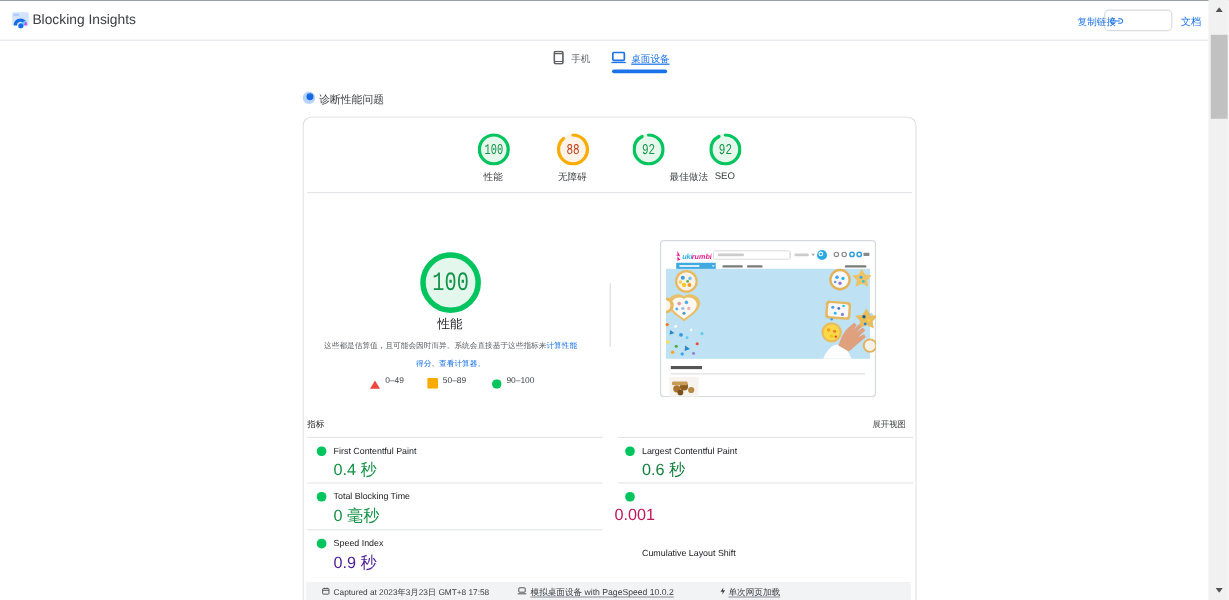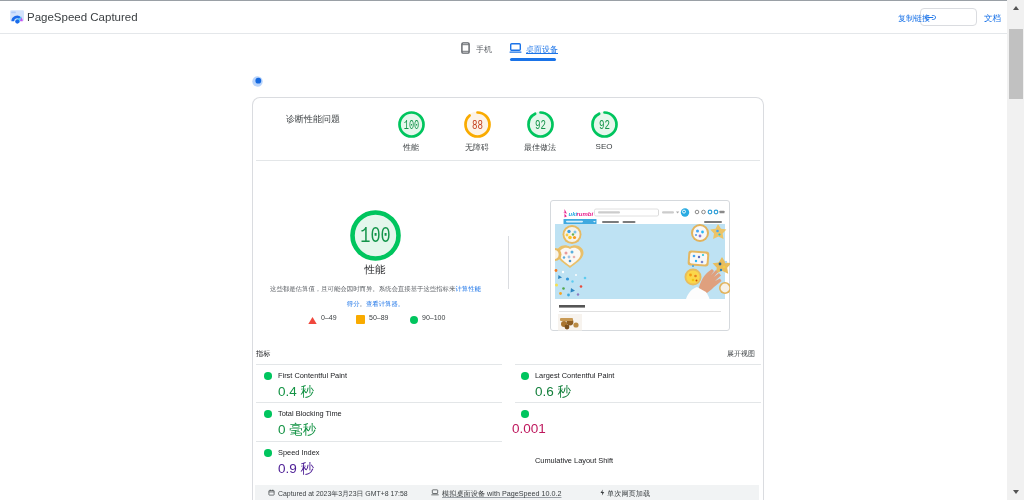--- a/index.html
+++ b/index.html
@@ -23,7 +23,7 @@
   <path d="M 11.9 6.6 L 9.3 13 L 5.9 10.1 Z" fill="#63c8f6"></path>
   <circle cx="7.3" cy="11.6" r="2.1" fill="#1a6beb"></circle>
 </svg>
-<div class="abs" style="left:27px;top:11px;font-size:11.5px;color:#3c4043;">PageSpeed Captured</div>
+<div class="abs" style="left:27px;top:11px;font-size:11.5px;color:#3c4043;">Blocking Insights</div>
 
 <div class="abs" style="left:920px;top:8px;width:57px;height:18px;border:1px solid #dadce0;border-radius:4px;"></div>
 <svg class="abs" style="left:925px;top:13px;" width="11" height="9" viewBox="0 0 24 20" fill="#1a73e8">

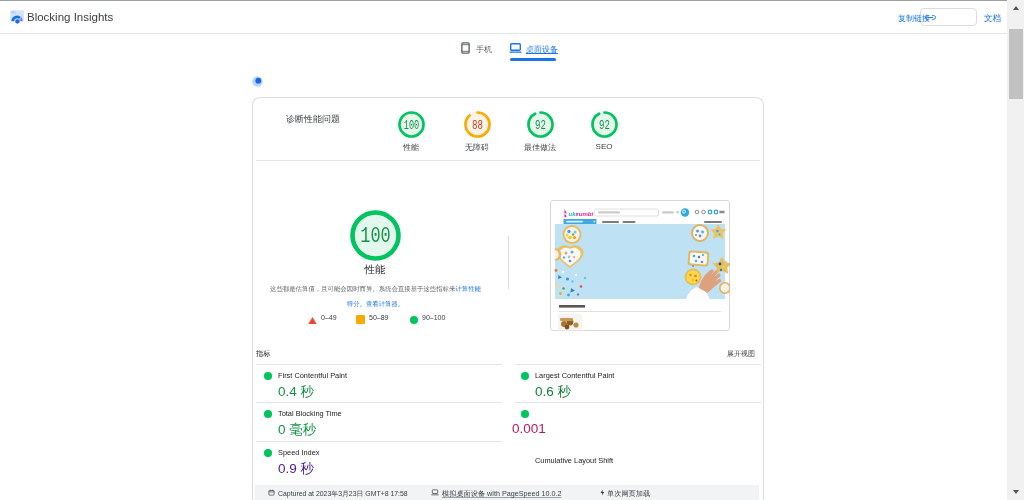--- a/index.html
+++ b/index.html
@@ -50,7 +50,7 @@
   <circle cx="5.5" cy="5.5" r="5.2" fill="#b9d4fb"></circle>
   <circle cx="6.3" cy="4.7" r="2.9" fill="#1669e0"></circle>
 </svg>
-<div class="abs" style="left:286px;top:77px;font-size:9px;color:#3c4043;margin-top:36px;">诊断性能问题</div>
+<div class="abs" style="left:266px;top:77px;font-size:9px;color:#3c4043;">诊断性能问题</div>
 
 <div class="abs" style="left:252px;top:97px;width:512px;height:403px;border:1px solid #dadce0;border-bottom:none;border-radius:8px 8px 0 0;"></div>
 

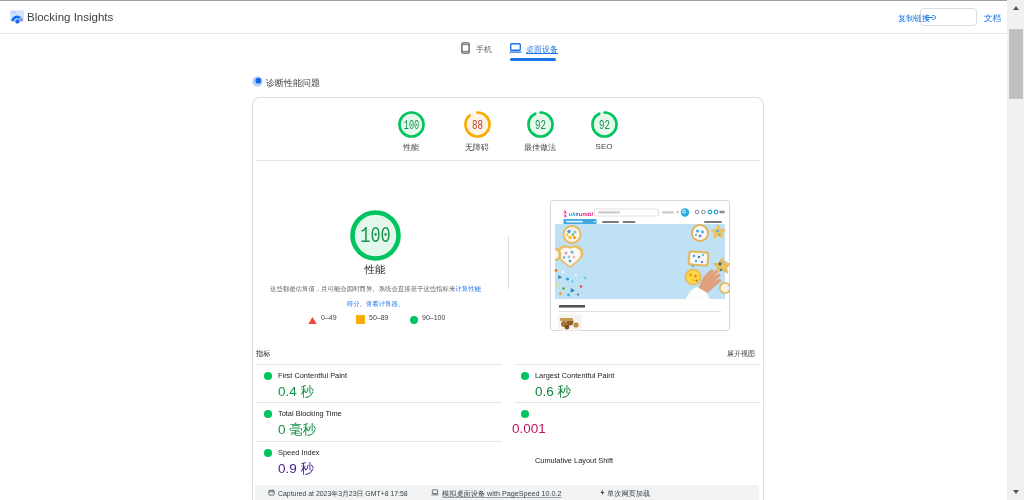--- a/index.html
+++ b/index.html
@@ -76,7 +76,7 @@
     <circle cx="13.5" cy="13.5" r="12" fill="none" stroke="#00c55e" stroke-width="2.7" stroke-dasharray="69.4 75.4" stroke-linecap="round" transform="rotate(-90 13.5 13.5)"></circle>
     <text x="13.5" y="17.6" text-anchor="middle" font-family="Liberation Mono, monospace" font-size="12.5" textLength="11" lengthAdjust="spacingAndGlyphs" fill="#13944a">92</text>
   </svg>
-  <div style="position:absolute;left:-50px;top:31px;width:100px;text-align:center;font-size:8px;color:#3c4043;">最佳做法</div>
+  <div style="position:absolute;left:-50px;top:31px;width:100px;text-align:right;font-size:8px;color:#3c4043;">最佳做法</div>
 </div>
 <div class="abs gaugeblock" style="left:604px;top:111px;">
   <svg width="27" height="27" viewBox="0 0 27 27" style="position:absolute;left:-13.5px;top:0;">

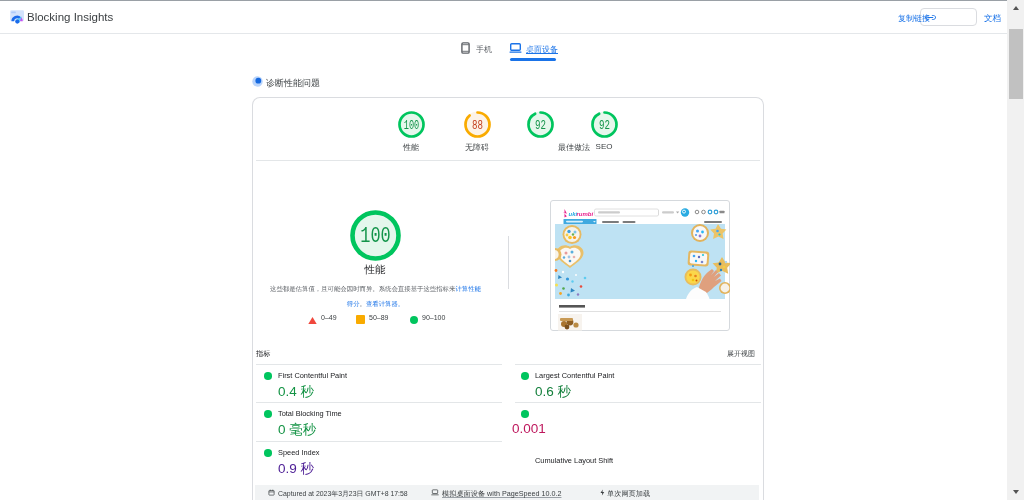--- a/index.html
+++ b/index.html
@@ -282,7 +282,7 @@
 <svg class="abs" style="left:599px;top:489px;" width="7" height="7" viewBox="0 0 24 24" fill="#3c4043">
   <path d="M13 2 L5 14 h6 l-1 8 l8-12 h-6 Z"></path>
 </svg>
-<div class="abs" style="left:607px;top:489px;font-size:7.2px;color:#3c4043;text-decoration-color:#9aa0a6;">单次网页加载</div>
+<div class="abs" style="left:607px;top:489px;font-size:7.2px;color:#3c4043;text-decoration:underline;text-decoration-color:#9aa0a6;">单次网页加载</div>
 
 <div class="abs" style="left:1007px;top:0;width:17px;height:500px;background:#f1f1f1;"></div>
 <div class="abs" style="left:1008.5px;top:29px;width:14px;height:70px;background:#c1c1c1;"></div>

